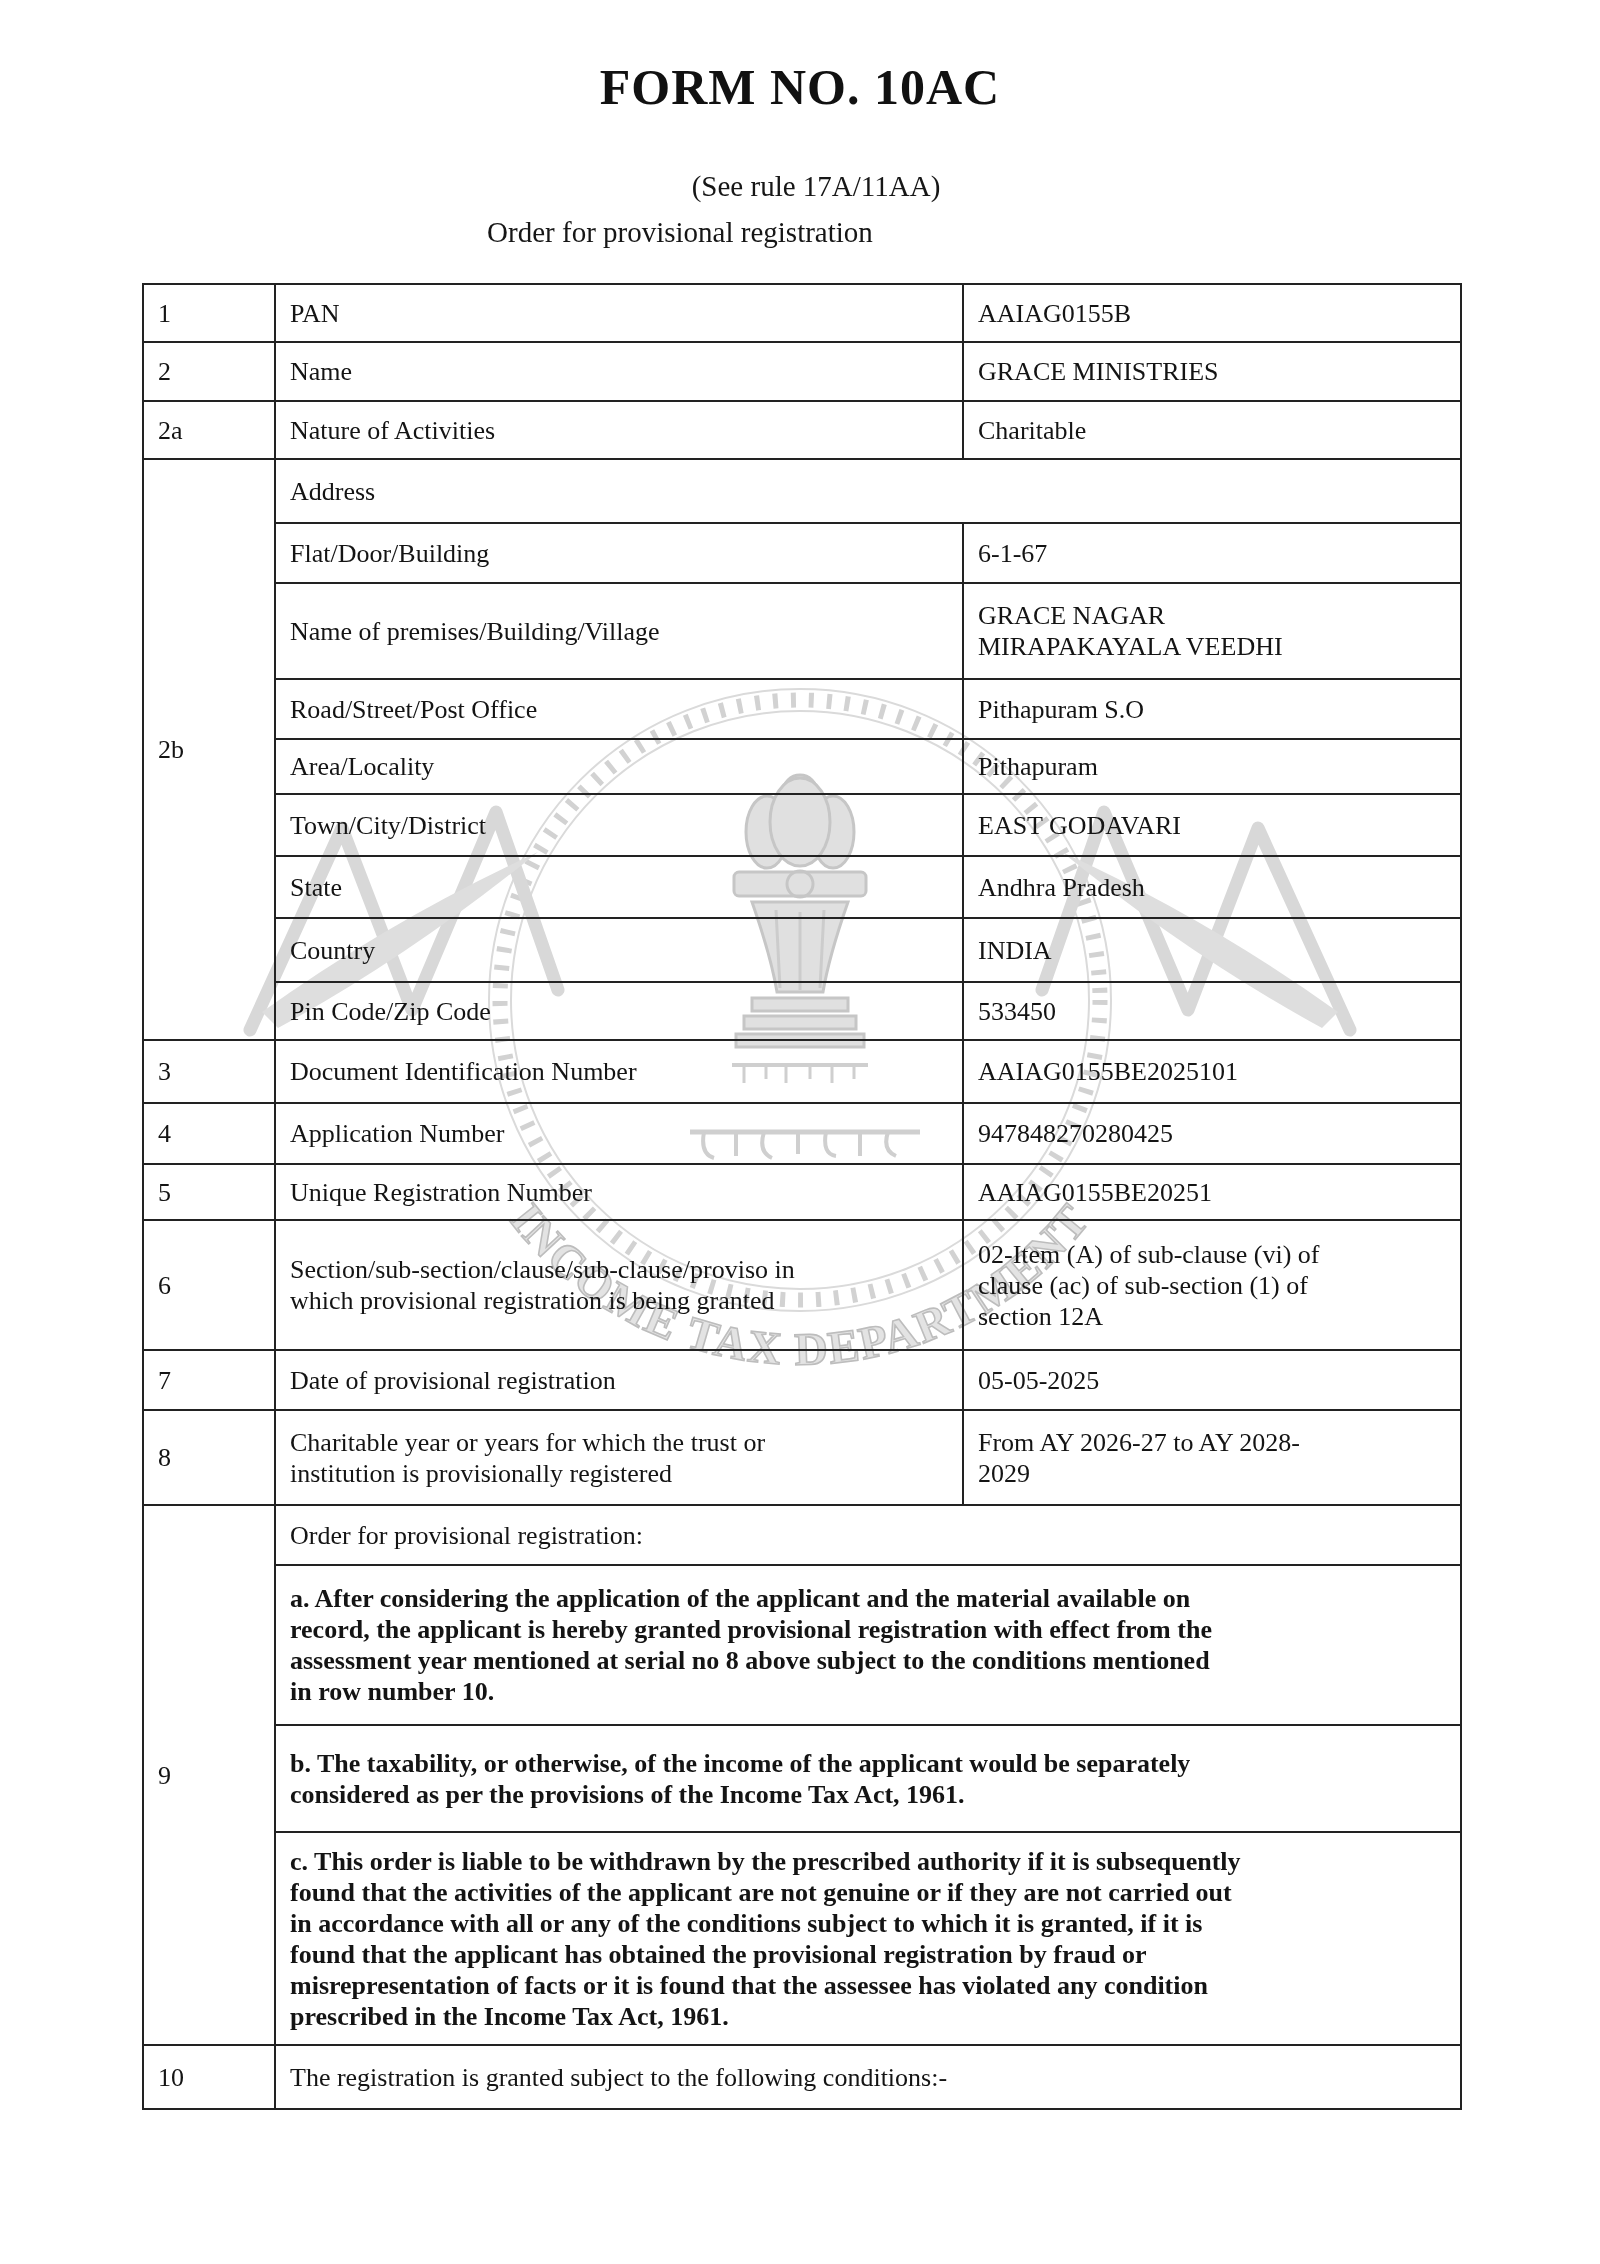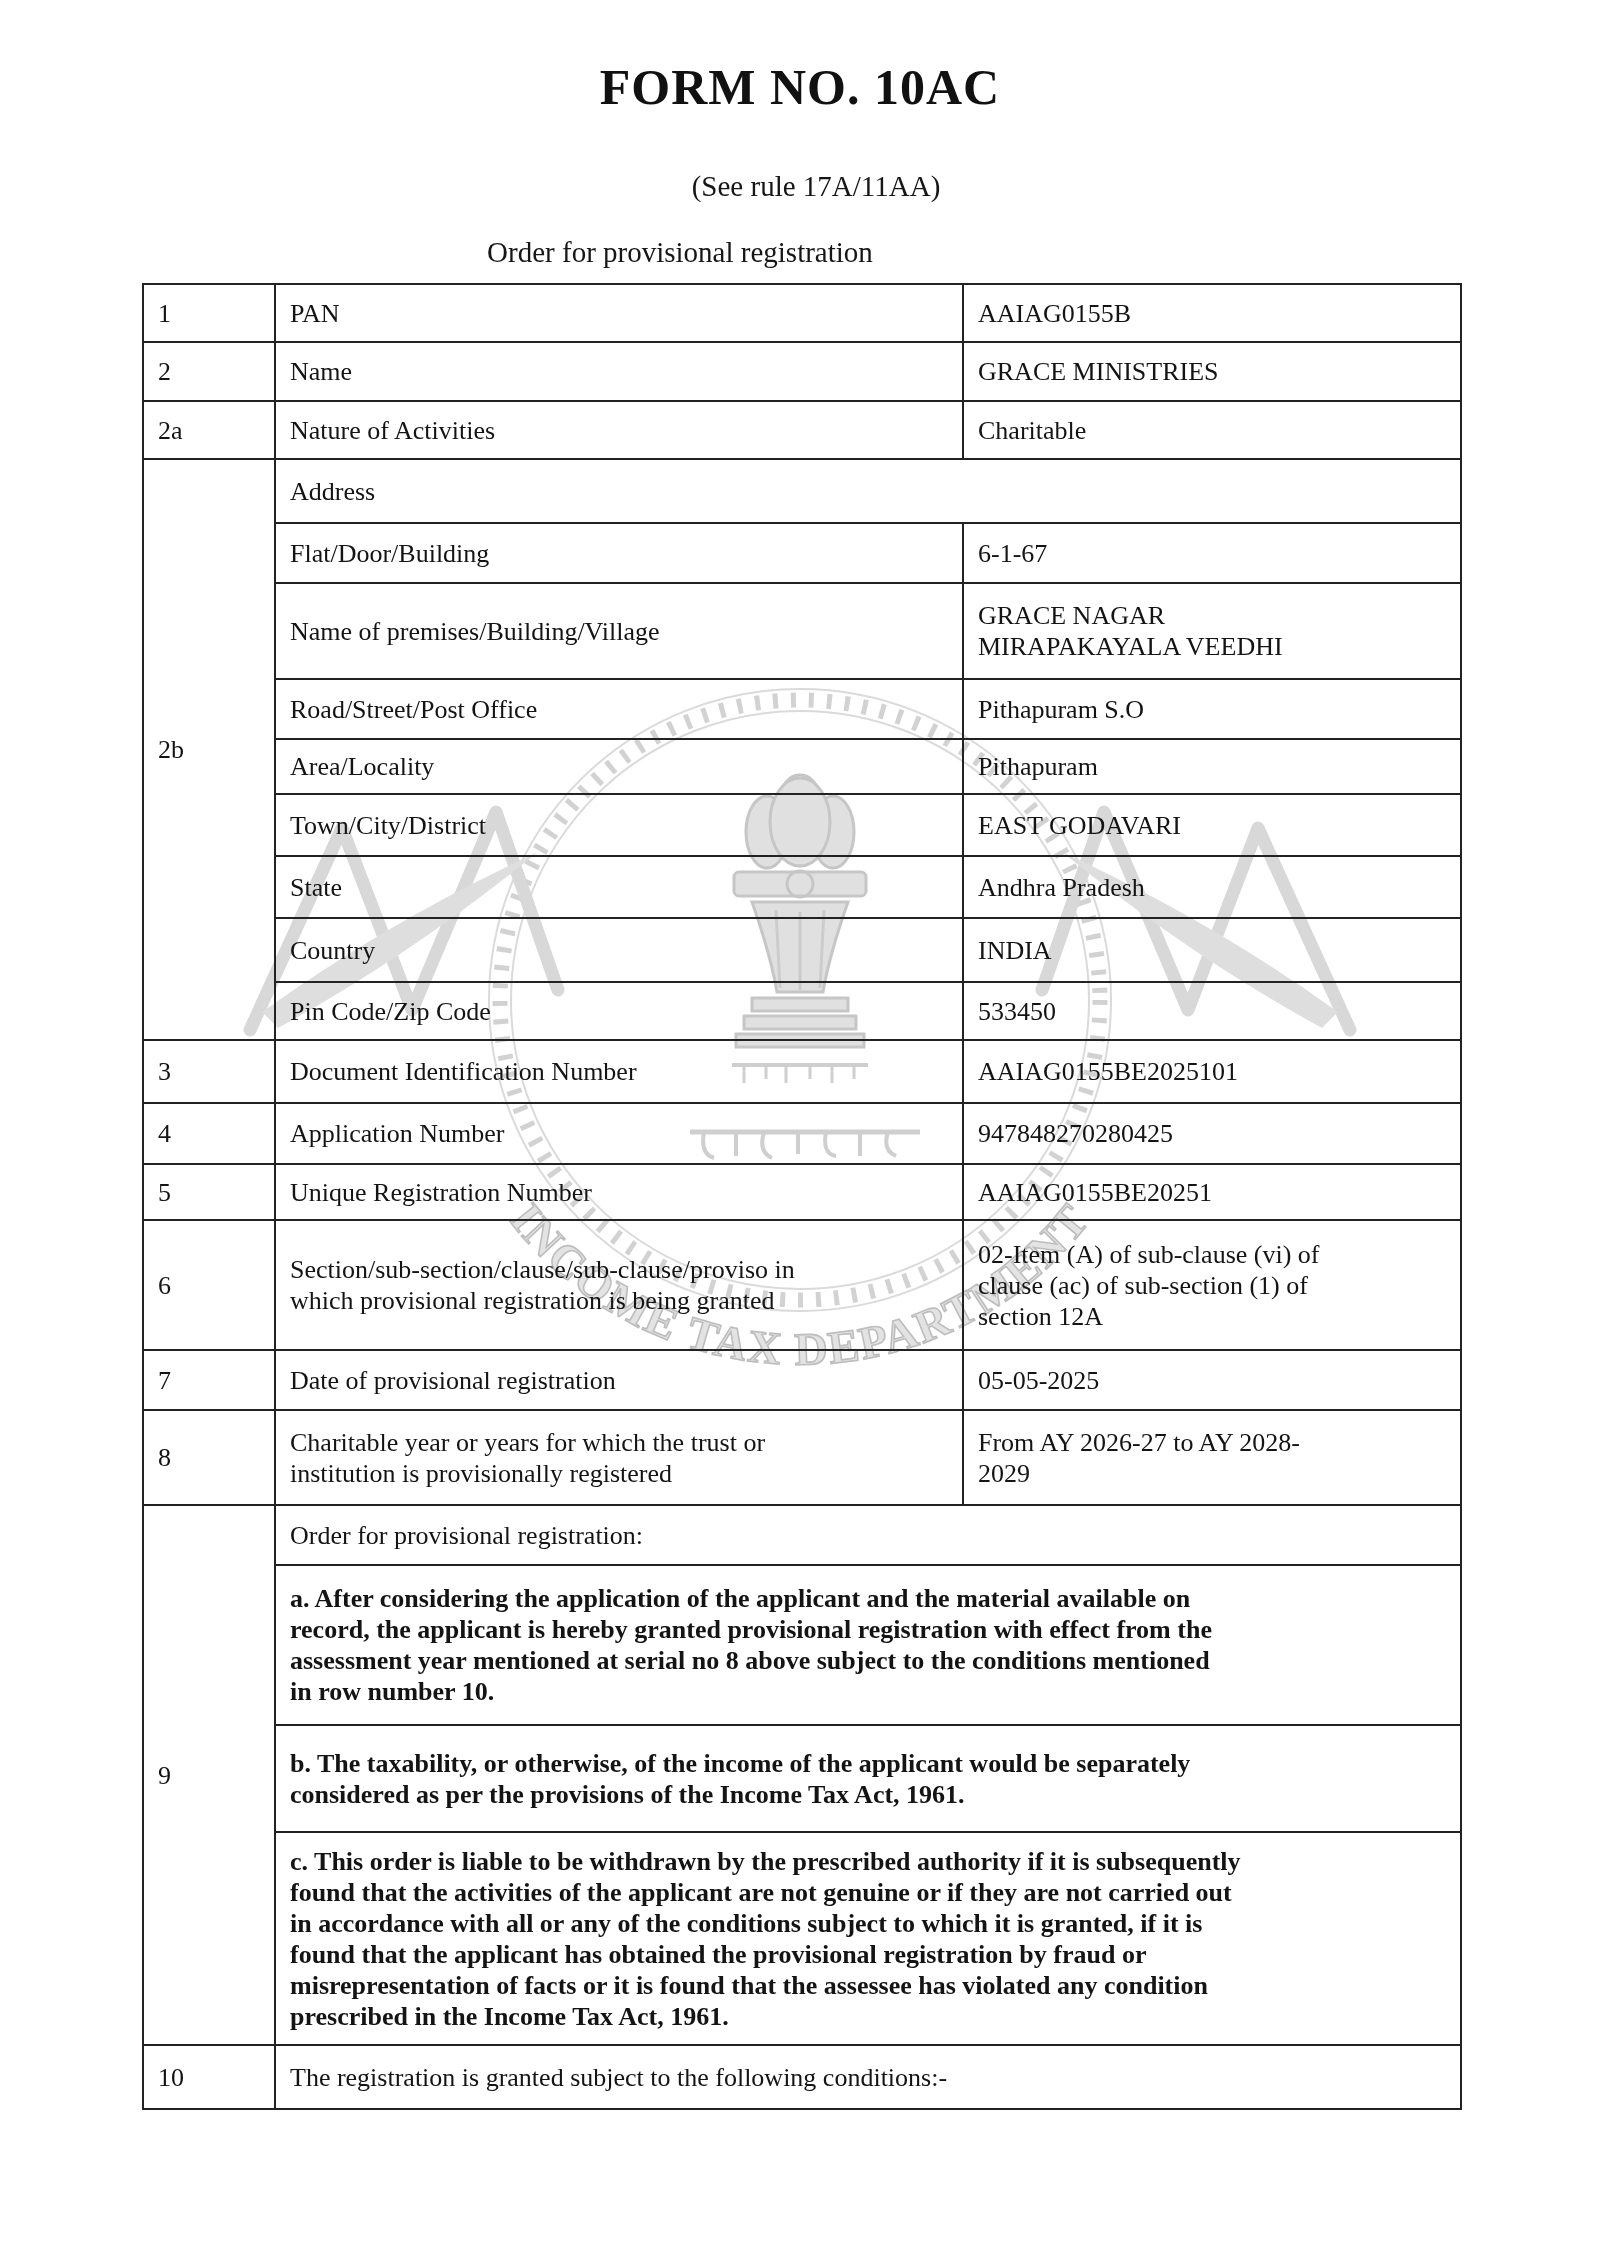--- a/index.html
+++ b/index.html
@@ -38,7 +38,6 @@
     text-align: center;
     font-size: 29px;
     color: #161616;
-    margin-top: 20px;
   }
   .watermark {
     position: absolute;

